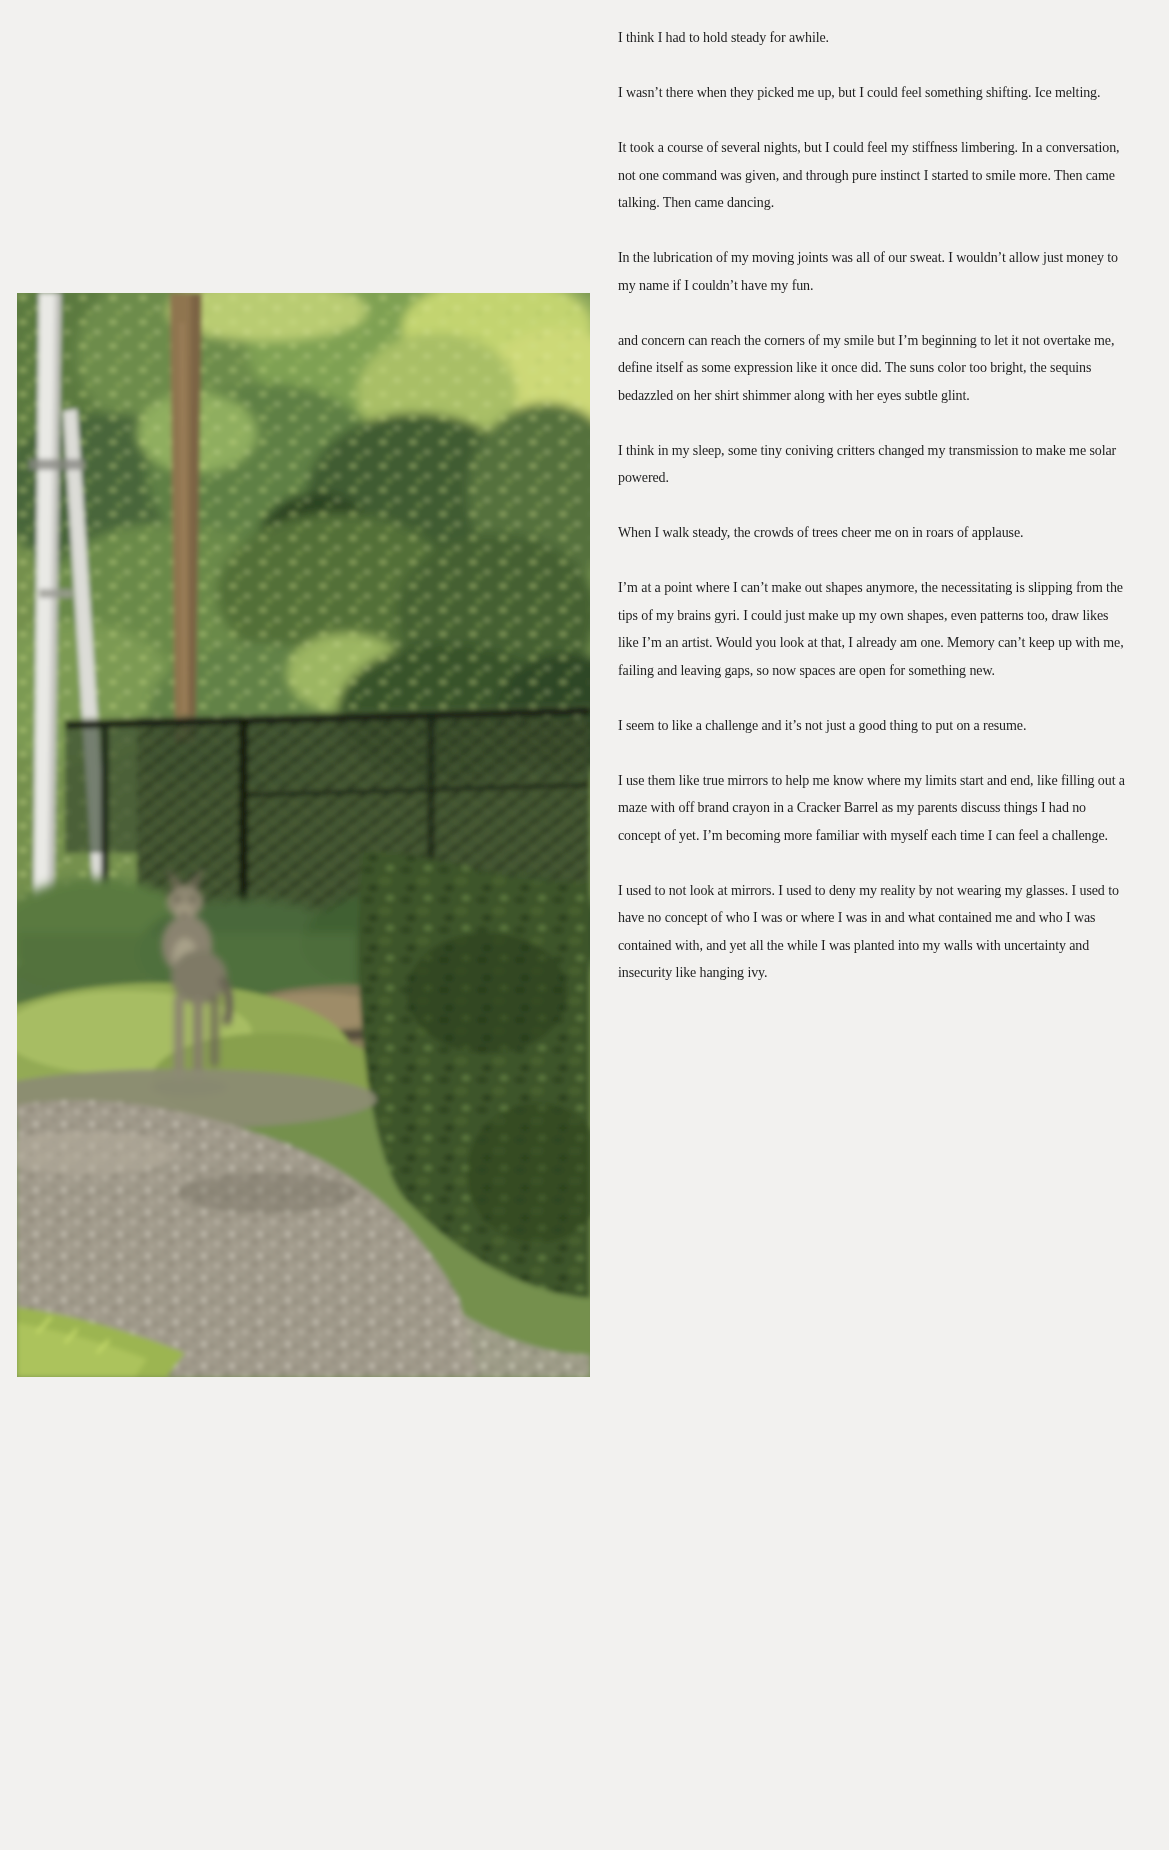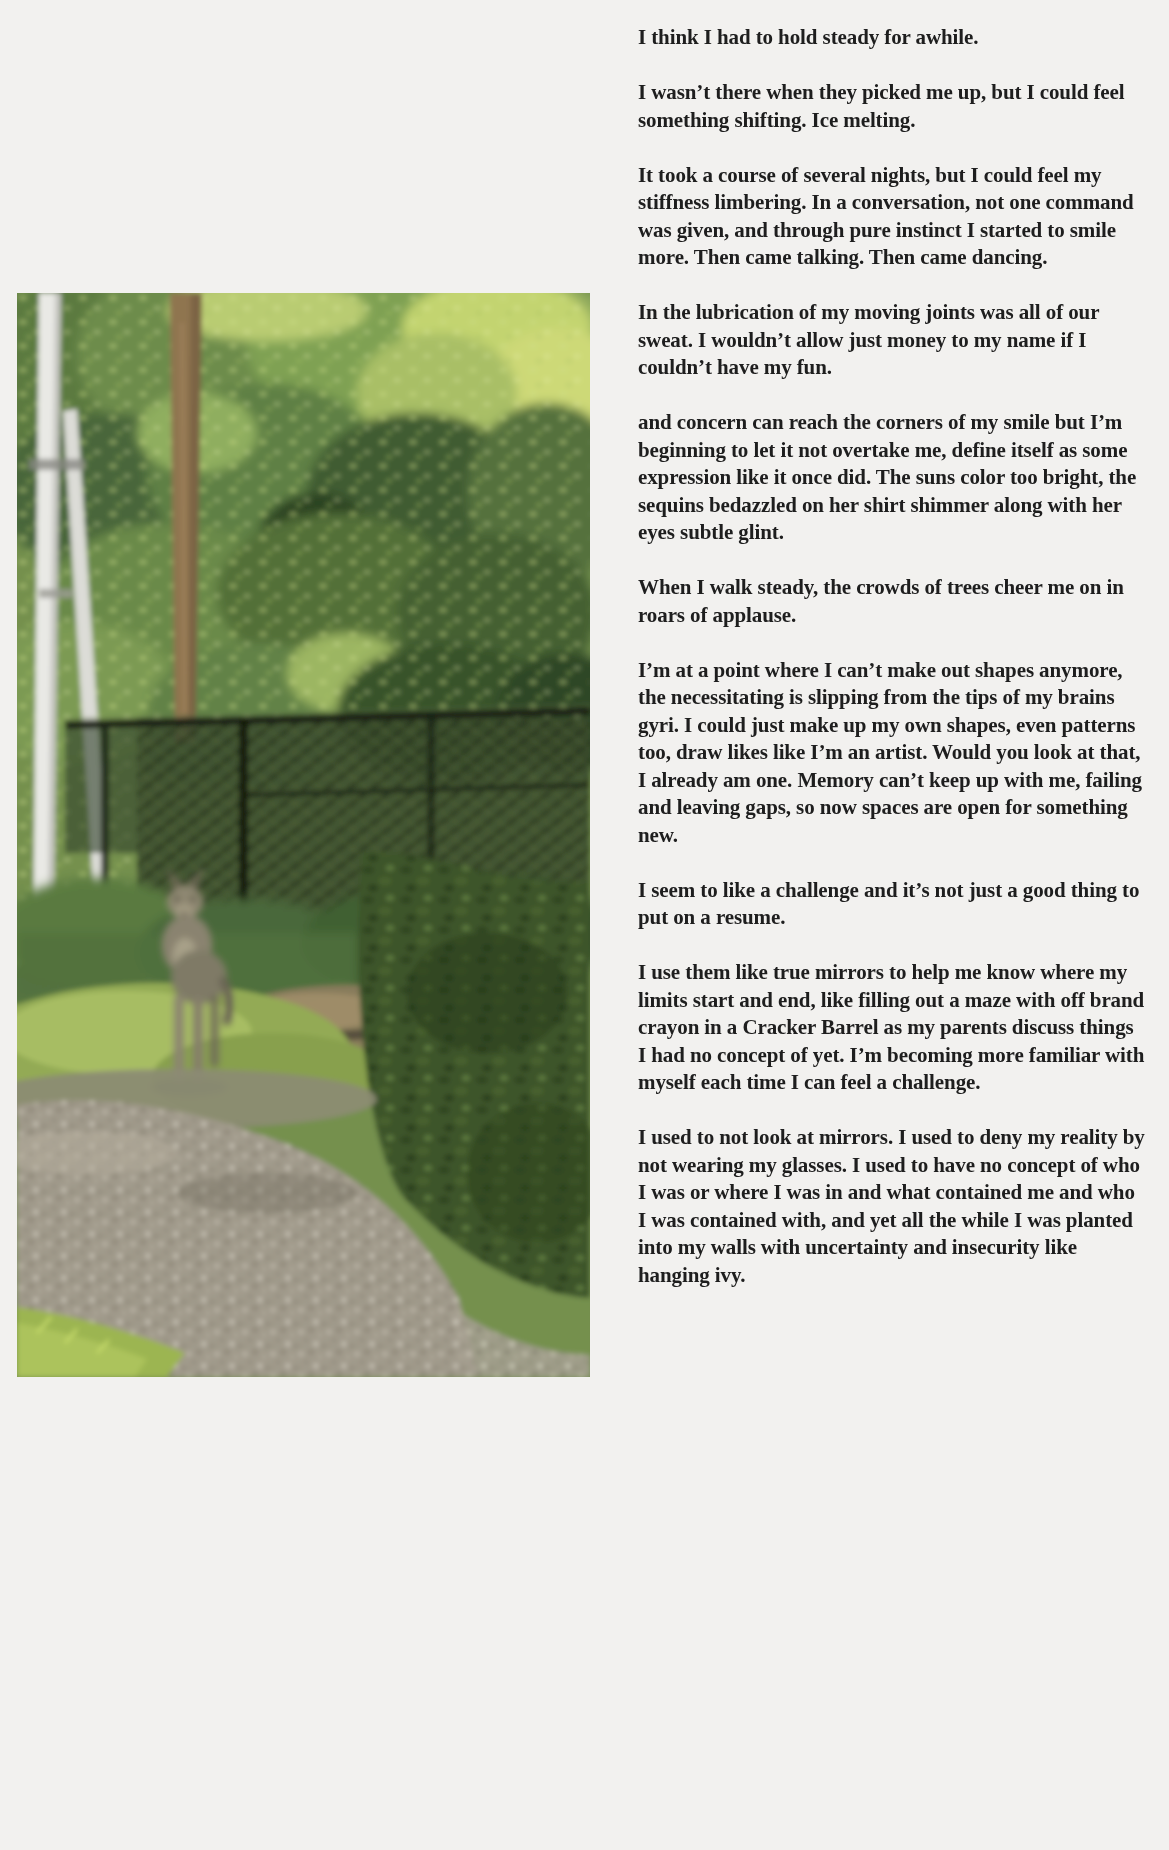--- a/index.html
+++ b/index.html
@@ -7,7 +7,7 @@
   .page{position:relative;width:1169px;height:1850px;overflow:hidden;}
   .photo-frame{position:absolute;left:17px;top:293px;width:573px;height:1084px;overflow:hidden;background:#74904e;}
   .photo-frame svg{display:block;width:100%;height:100%;}
-  .essay{position:absolute;left:638px;top:24px;width:507px;font-size:21px;line-height:27.5px;letter-spacing:-0.1px;font-weight:bold;}
+  .essay{position:absolute;left:618px;top:24px;width:507px;font-size:14px;line-height:27.5px;letter-spacing:-0.1px;}
   .essay p{margin:0 0 27.5px 0;}
 </style>
 </head>

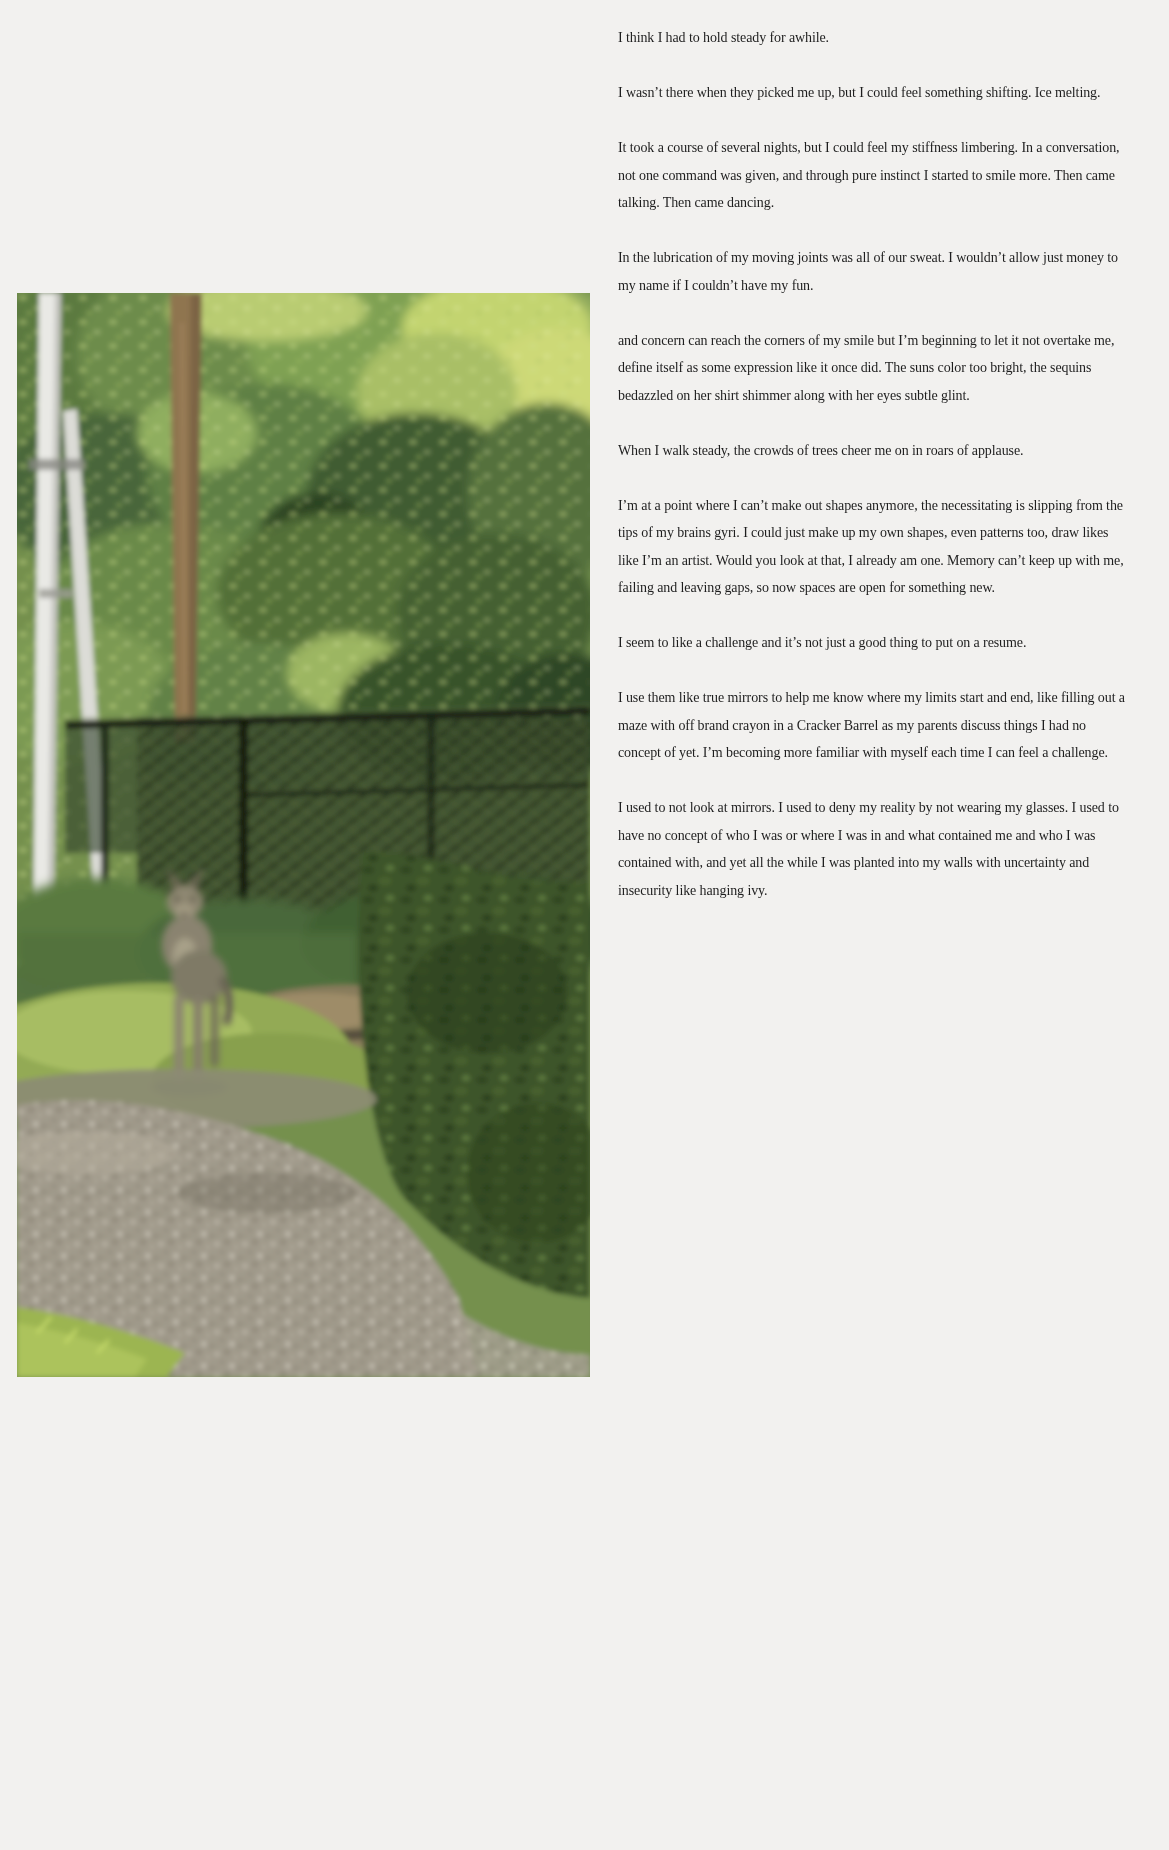--- a/index.html
+++ b/index.html
@@ -184,6 +184,7 @@
       <p>It took a course of several nights, but I could feel my stiffness limbering. In a conversation, not one command was given, and through pure instinct I started to smile more. Then came talking. Then came dancing.</p>
       <p>In the lubrication of my moving joints was all of our sweat. I wouldn’t allow just money to my name if I couldn’t have my fun.</p>
       <p>and concern can reach the corners of my smile but I’m beginning to let it not overtake me, define itself as some expression like it once did. The suns color too bright, the sequins bedazzled on her shirt shimmer along with her eyes subtle glint.</p>
+      <p>I think in my sleep, some tiny coniving critters changed my transmission to make me solar powered.</p>
       <p>When I walk steady, the crowds of trees cheer me on in roars of applause.</p>
       <p>I’m at a point where I can’t make out shapes anymore, the necessitating is slipping from the tips of my brains gyri. I could just make up my own shapes, even patterns too, draw likes like I’m an artist. Would you look at that, I already am one. Memory can’t keep up with me, failing and leaving gaps, so now spaces are open for something new.</p>
       <p>I seem to like a challenge and it’s not just a good thing to put on a resume.</p>

